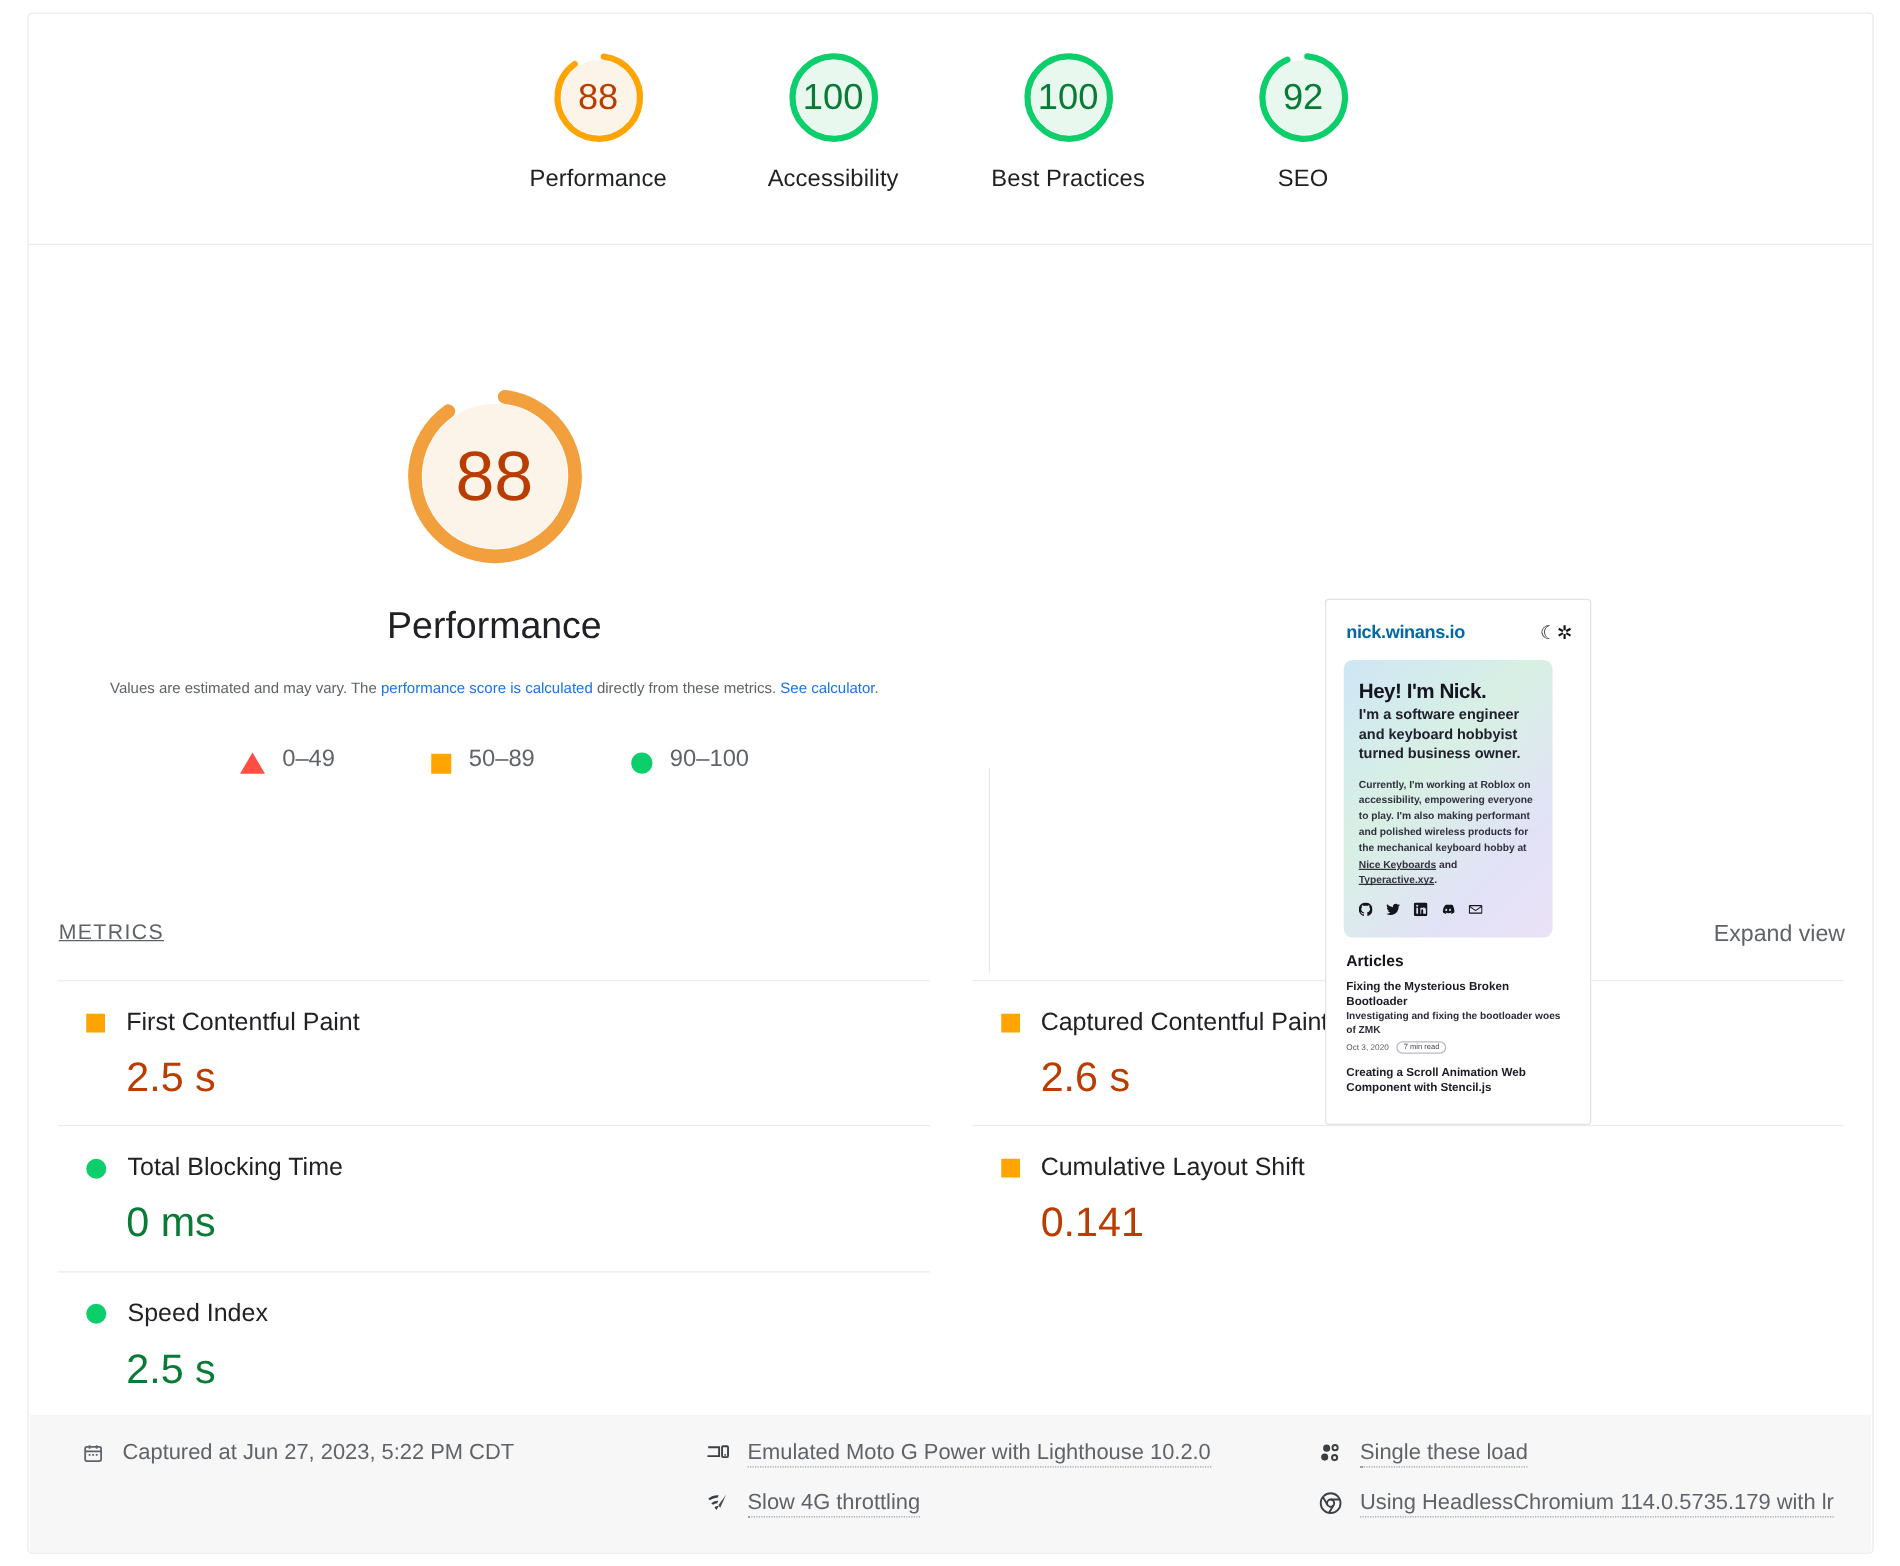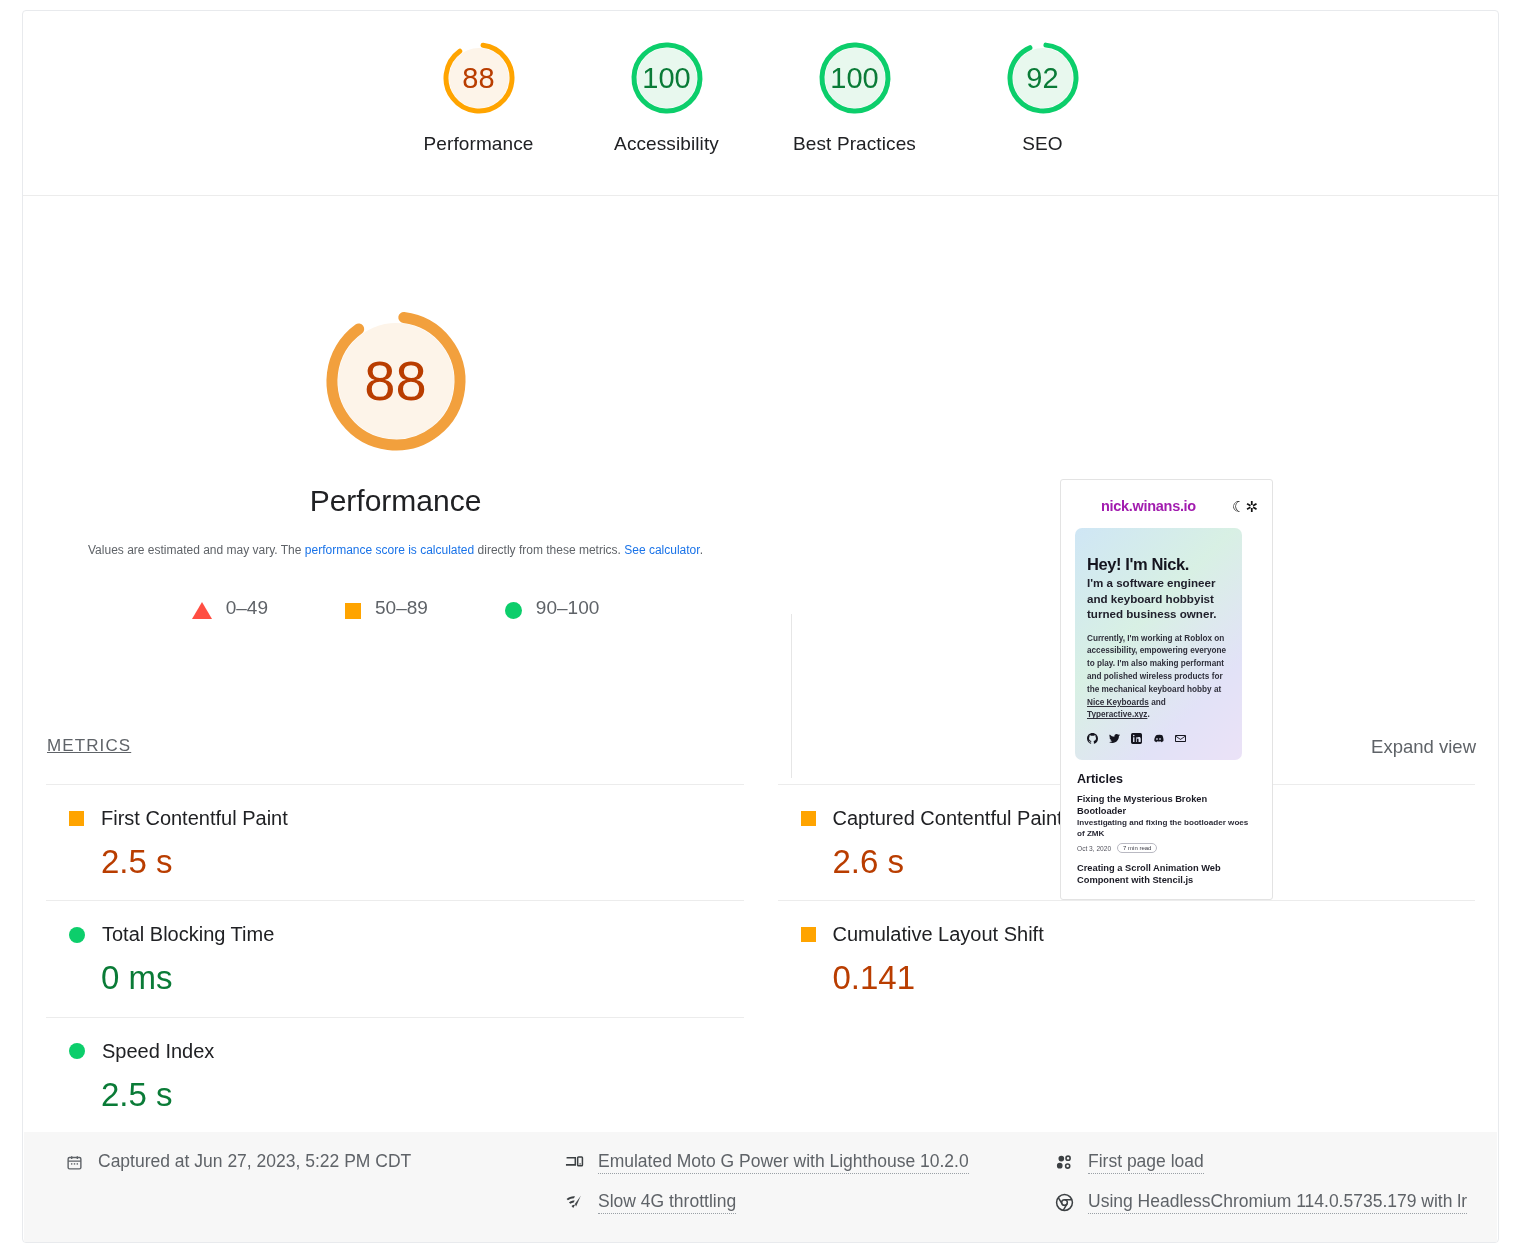--- a/index.html
+++ b/index.html
@@ -140,7 +140,7 @@
     display: flex; align-items: center; justify-content: space-between;
     padding: 18px 14px 10px 16px;
   }
-  .thumb-logo { font-size: 14.5px; font-weight: bold; color: #a21caf; letter-spacing: -.3px; margin-left: 24px; }
+  .thumb-logo { font-size: 14.5px; font-weight: bold; color: #0369a1; letter-spacing: -.3px; }
   .thumb-moon { font-size: 15px; color: #111; line-height: 1; }
   .hero {
     margin: 4px 30px 0 14px;

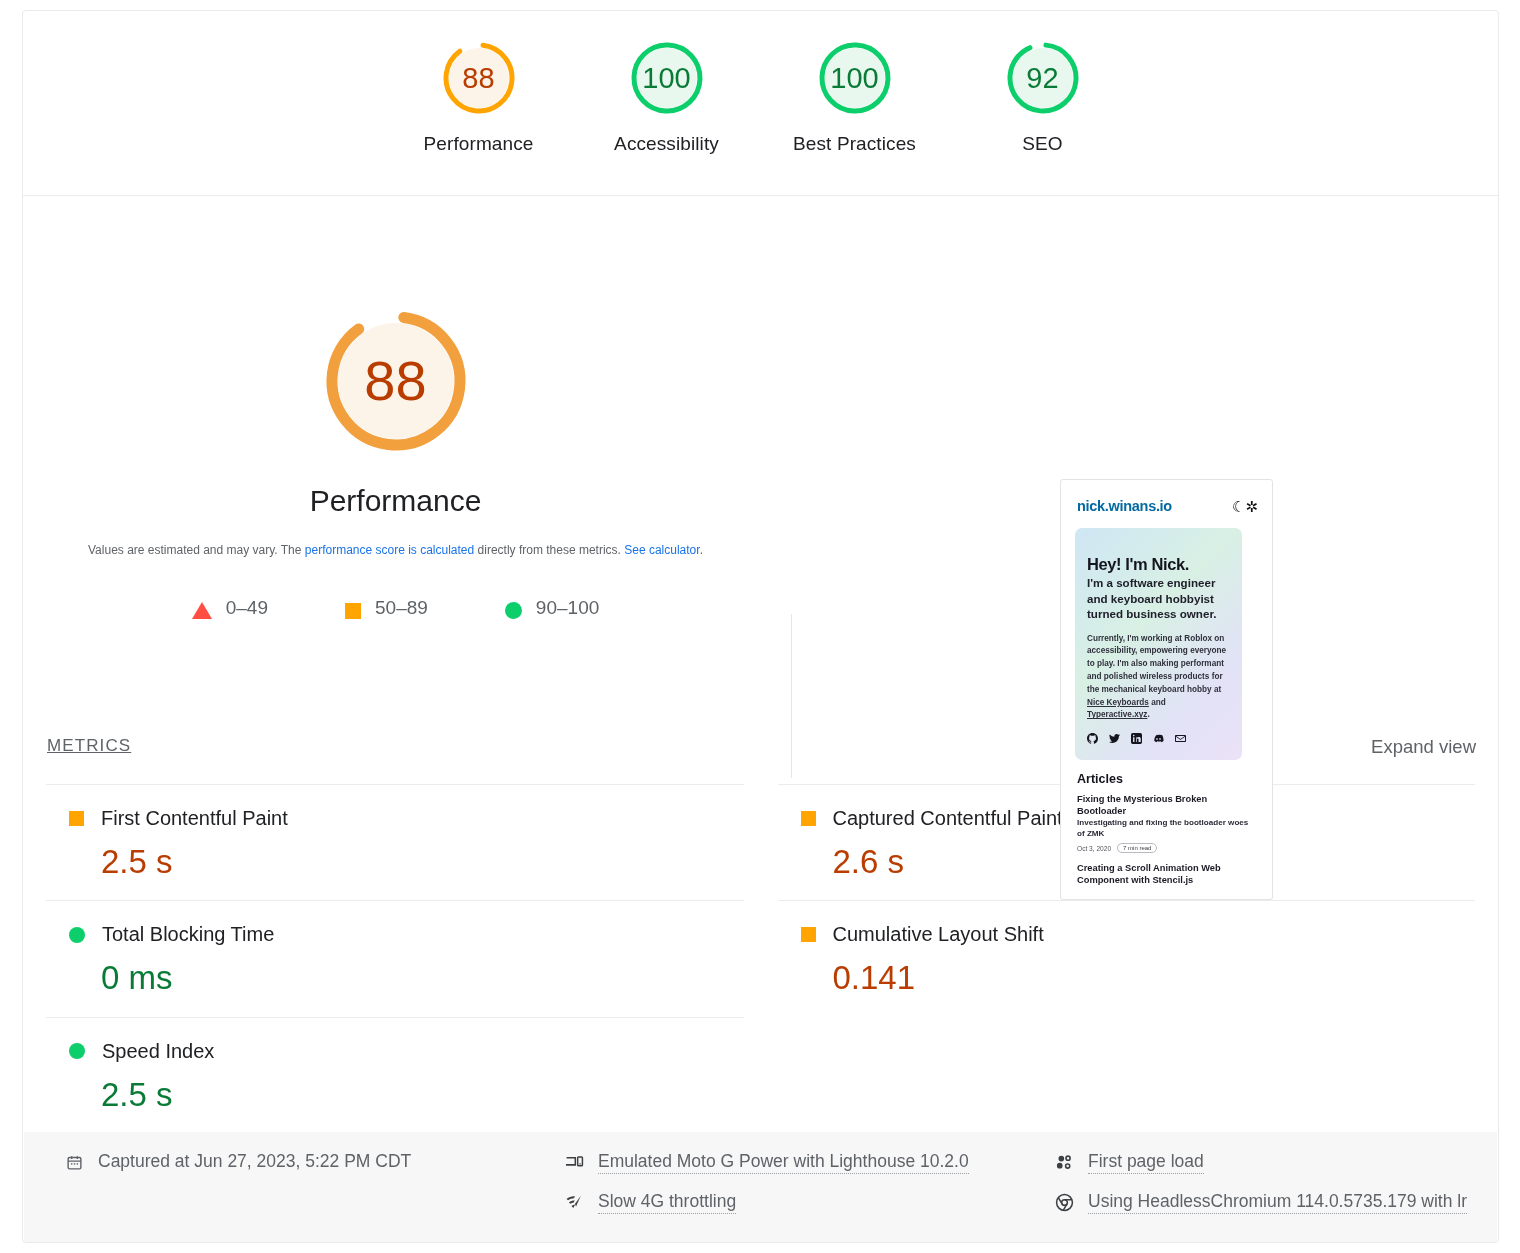--- a/index.html
+++ b/index.html
@@ -145,7 +145,7 @@
   .hero {
     margin: 4px 30px 0 14px;
     border-radius: 7px;
-    padding: 27px 12px 14px 12px;
+    padding: 16px 12px 14px 12px;
     background: linear-gradient(135deg, #cfe6f5 0%, #d8f0e4 40%, #e2e2f7 75%, #ebe2f7 100%);
   }
   .hero h1 { margin: 0; font-size: 16.5px; color: #15151f; letter-spacing: -.4px; }

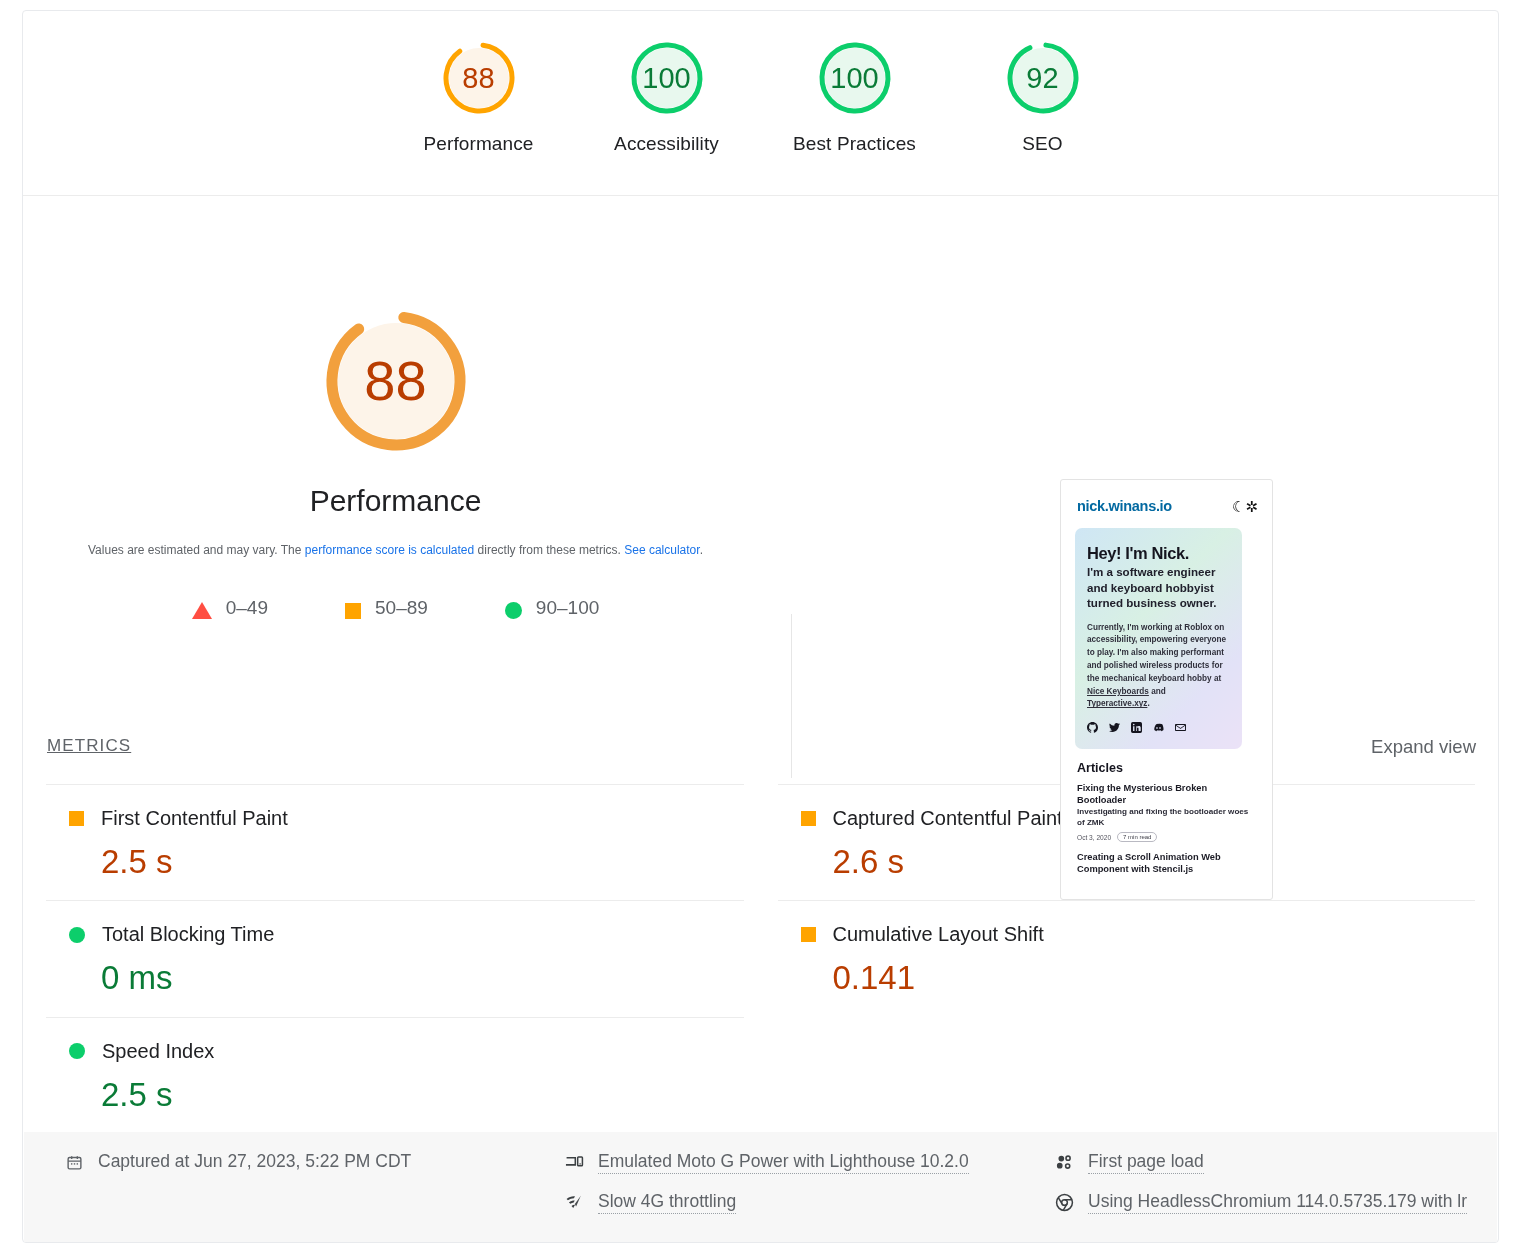--- a/index.html
+++ b/index.html
@@ -468,7 +468,7 @@
               <circle cx="16" cy="16.5" r="2.6"></circle>
             </svg>
         </span>
-        <span class="ftxt">First page load</span>
+        <span class="ftxt">Single these load</span>
       </div>
       <div class="fitem">
         <span class="ficon">

